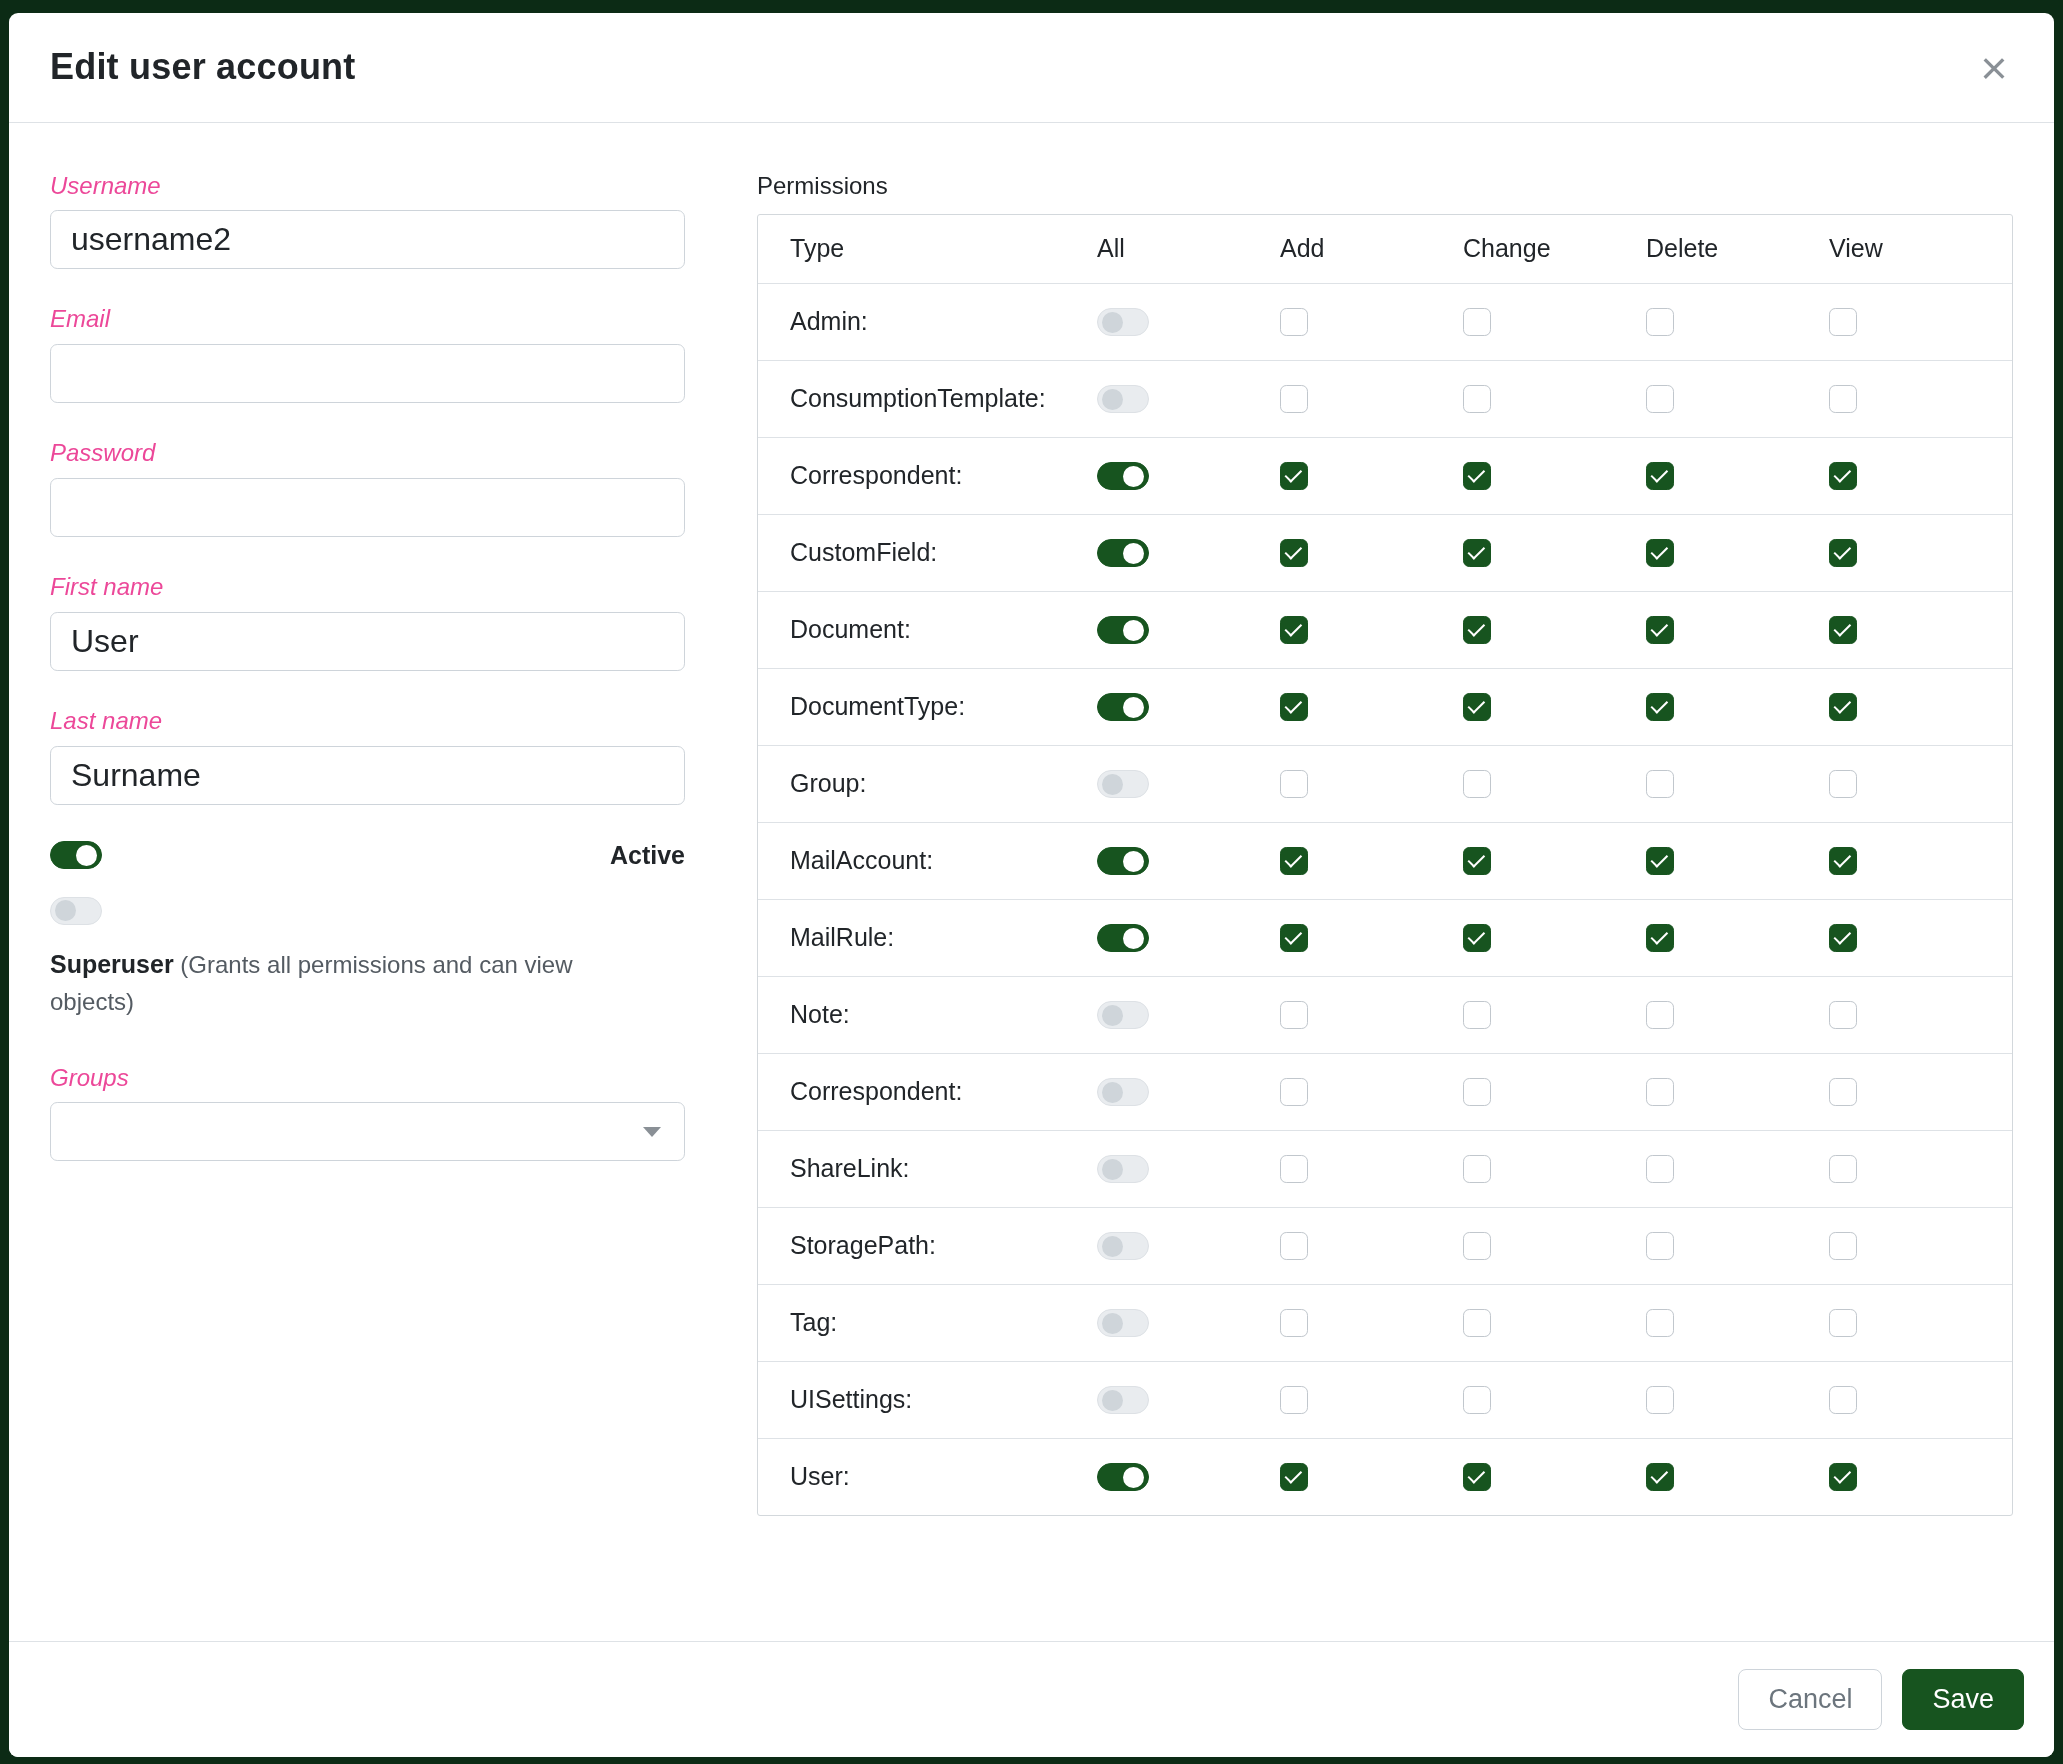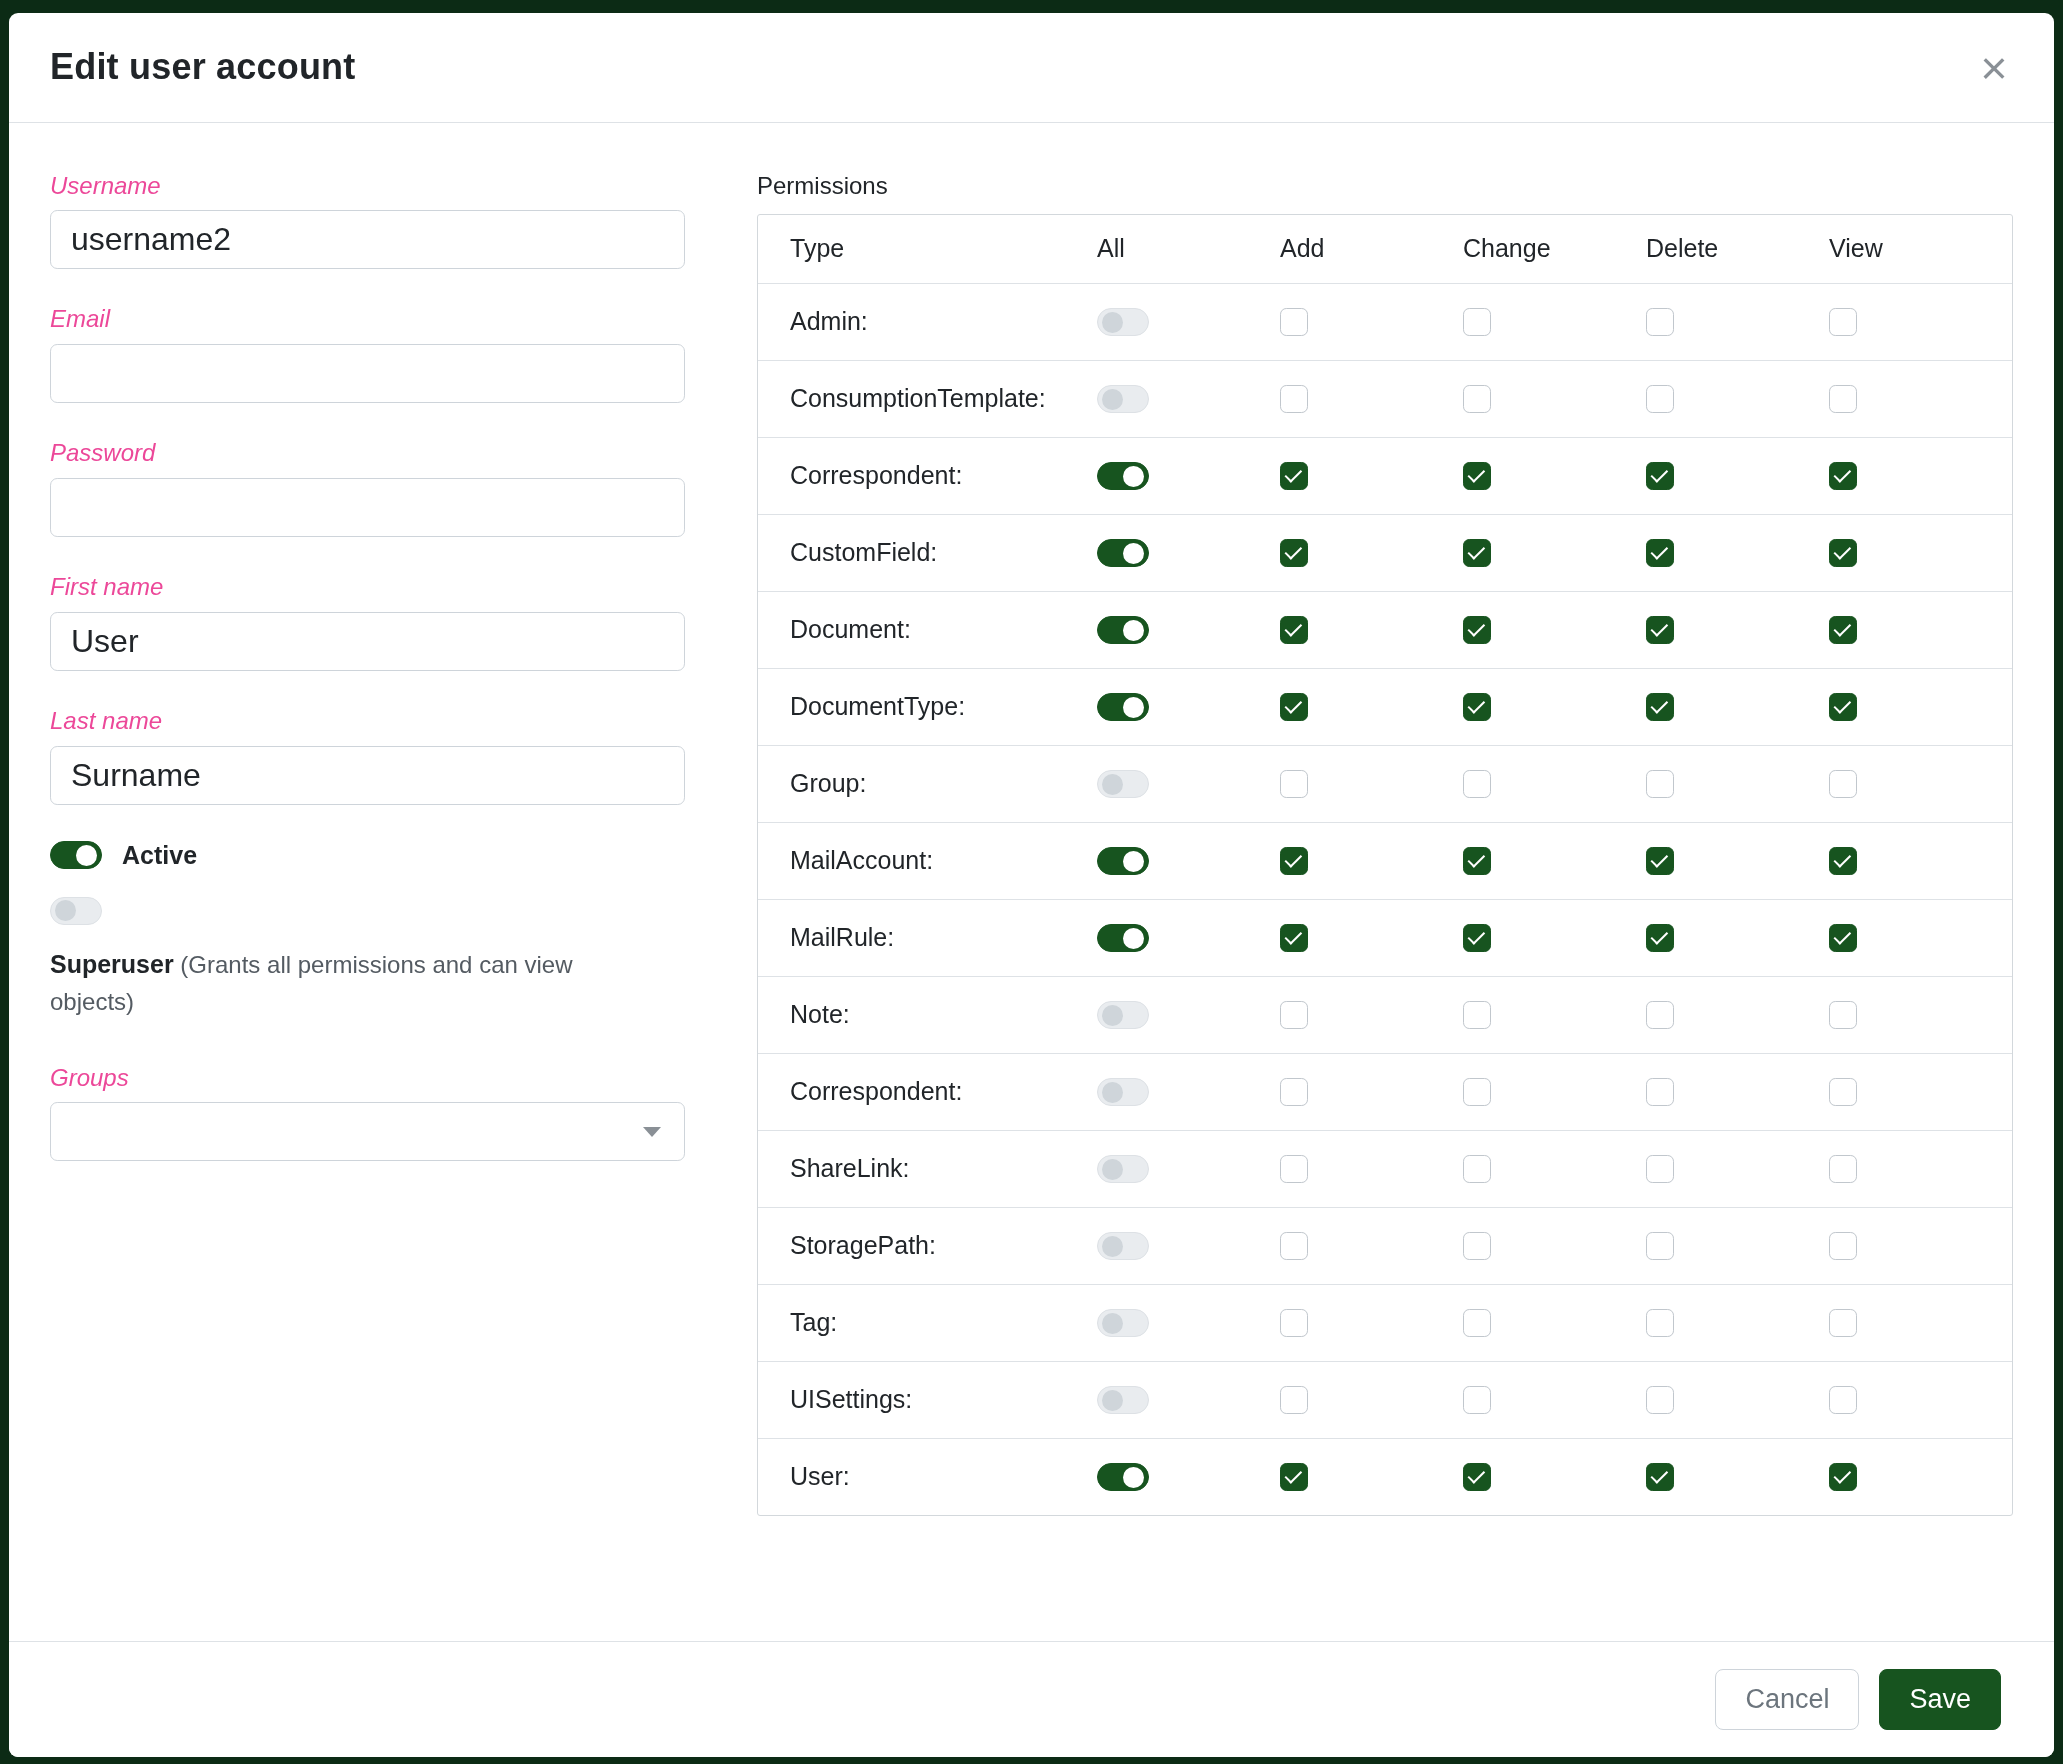--- a/index.html
+++ b/index.html
@@ -68,7 +68,7 @@
     background: #fff;
   }
 
-  .toggle-row { display: flex; align-items: center; gap: 20px; margin-bottom: 23.4px; }
+  .toggle-row { display: flex; align-items: center; gap: 20px; margin-bottom: 23.4px; justify-content: space-between; }
   .toggle-row.top-align { align-items: flex-start; margin-bottom: 12.6px; flex-direction: column; }
   .toggle-row.top-align .toggle { margin-top: 3.6px; }
 

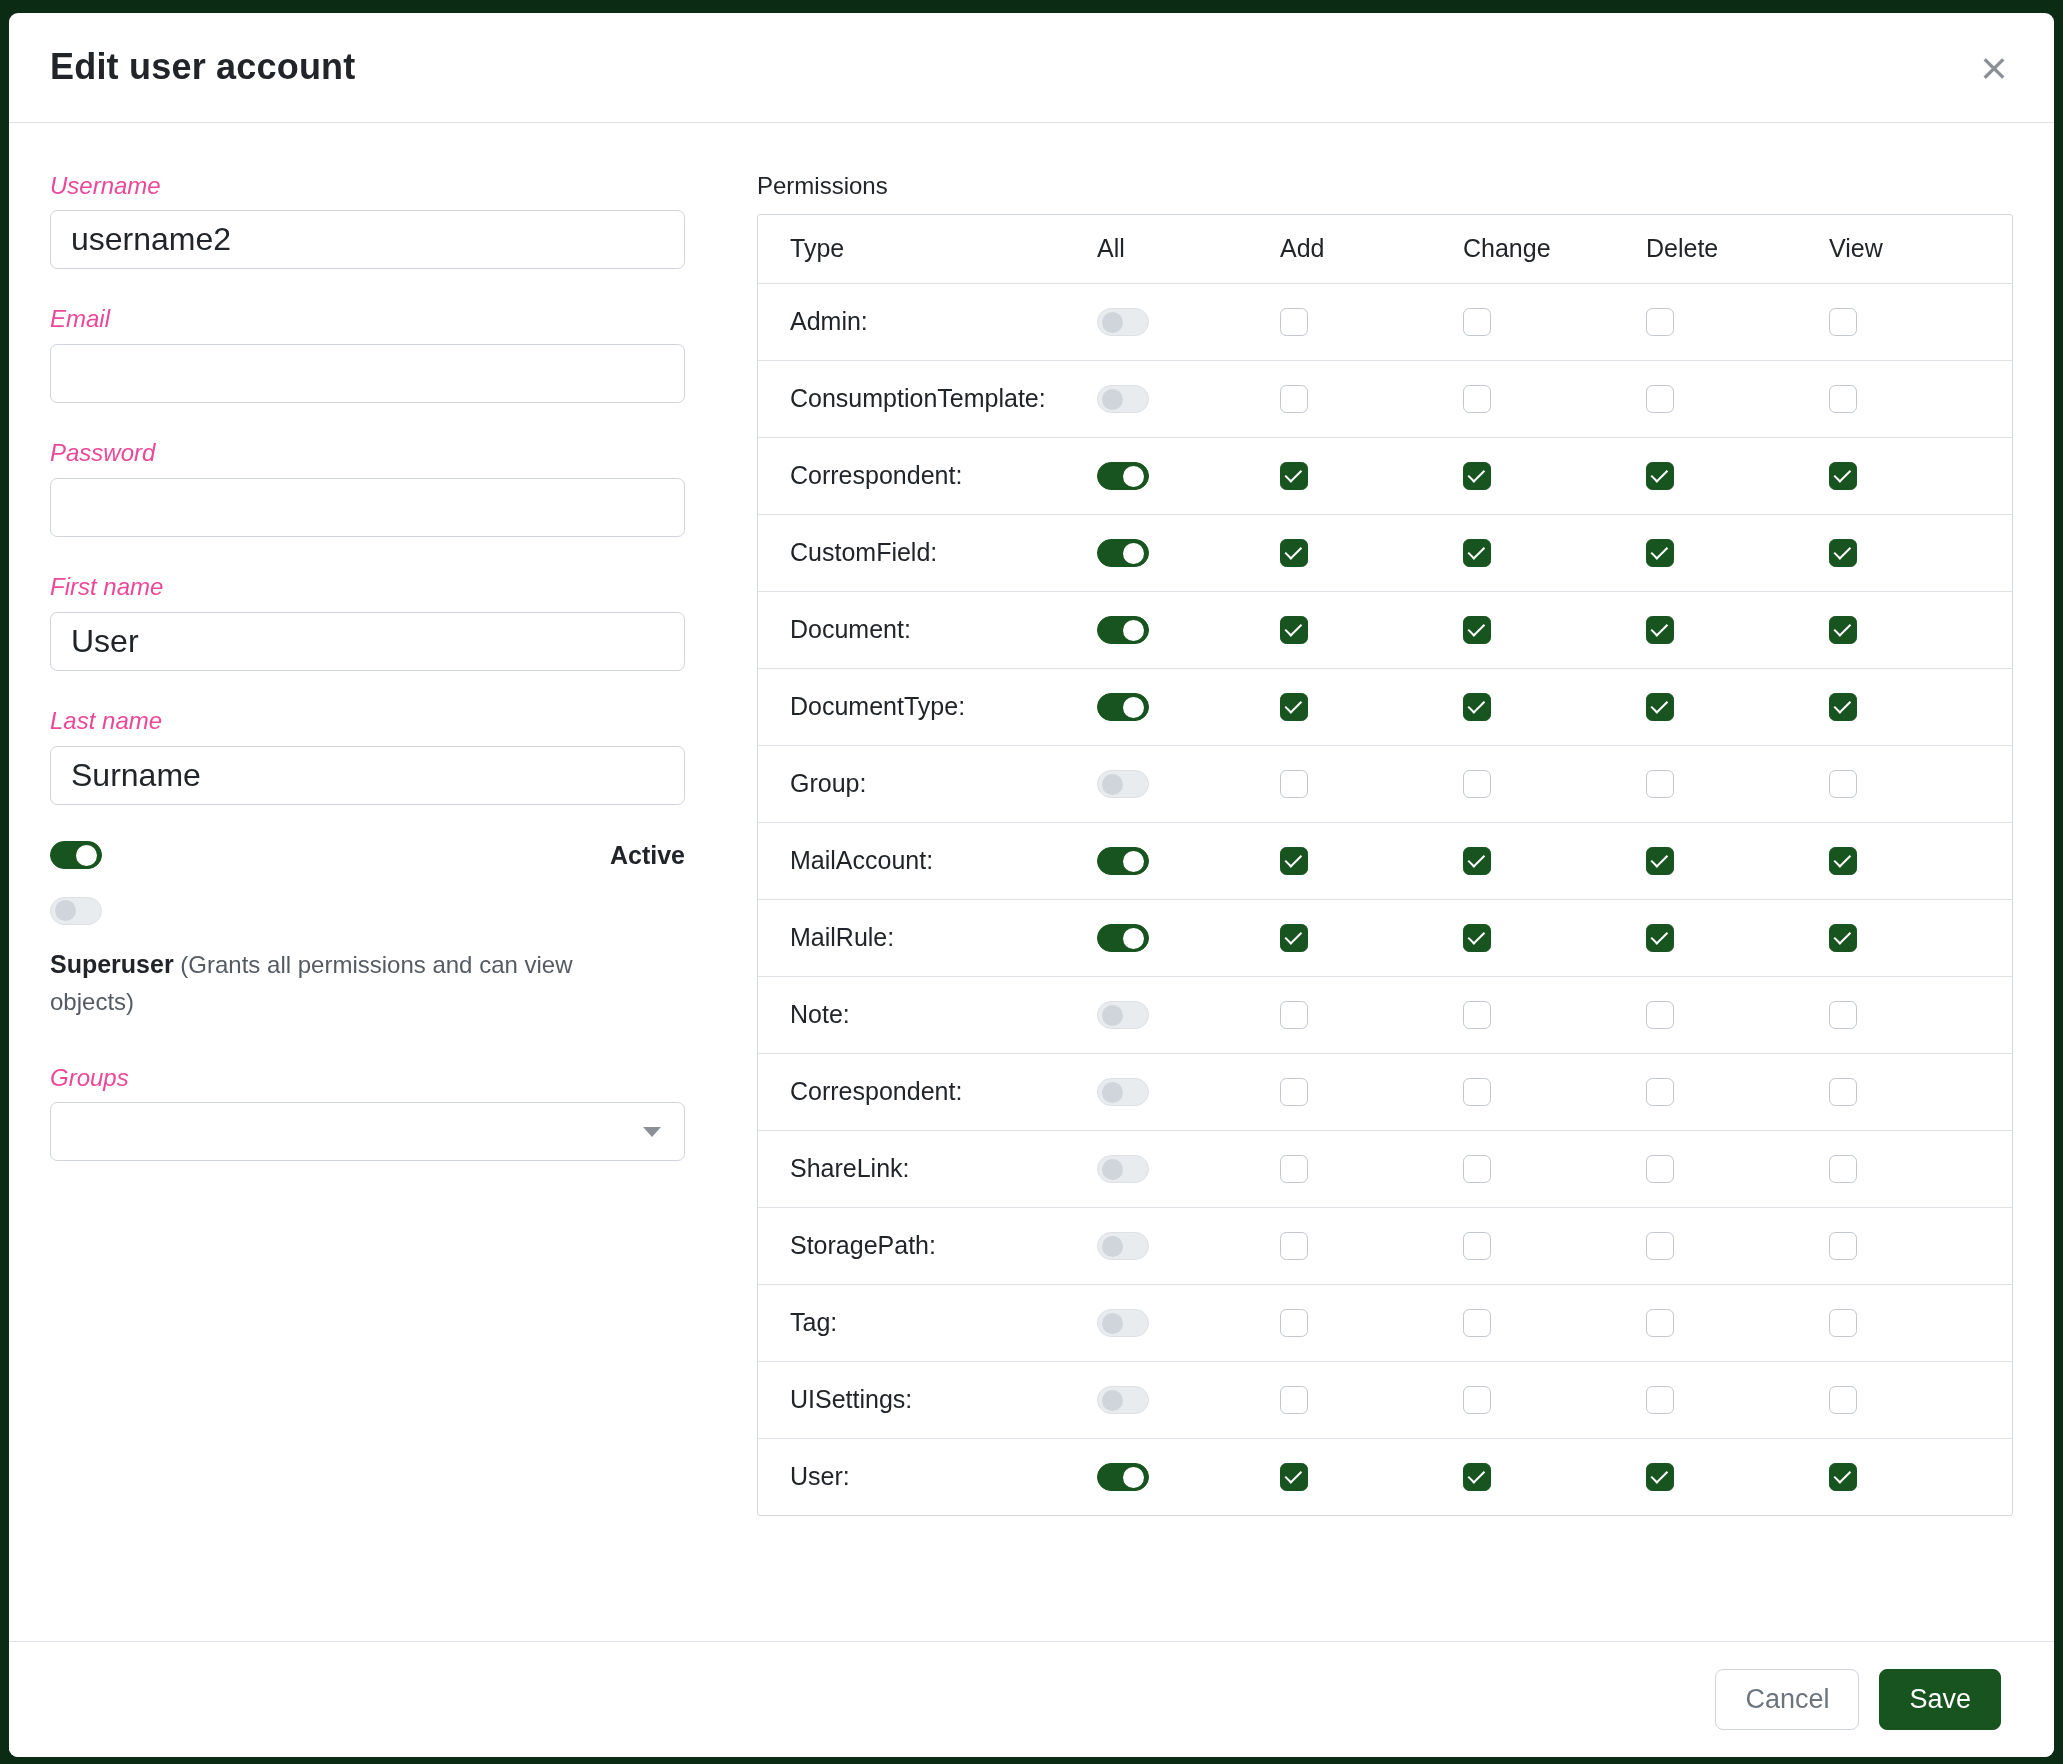--- a/index.html
+++ b/index.html
@@ -160,7 +160,7 @@
   .modal-footer {
     flex: none;
     border-top: 0.9px solid #dee2e6;
-    padding: 27px 53px;
+    padding: 27px 30px;
     display: flex;
     justify-content: flex-end;
     gap: 20px;

